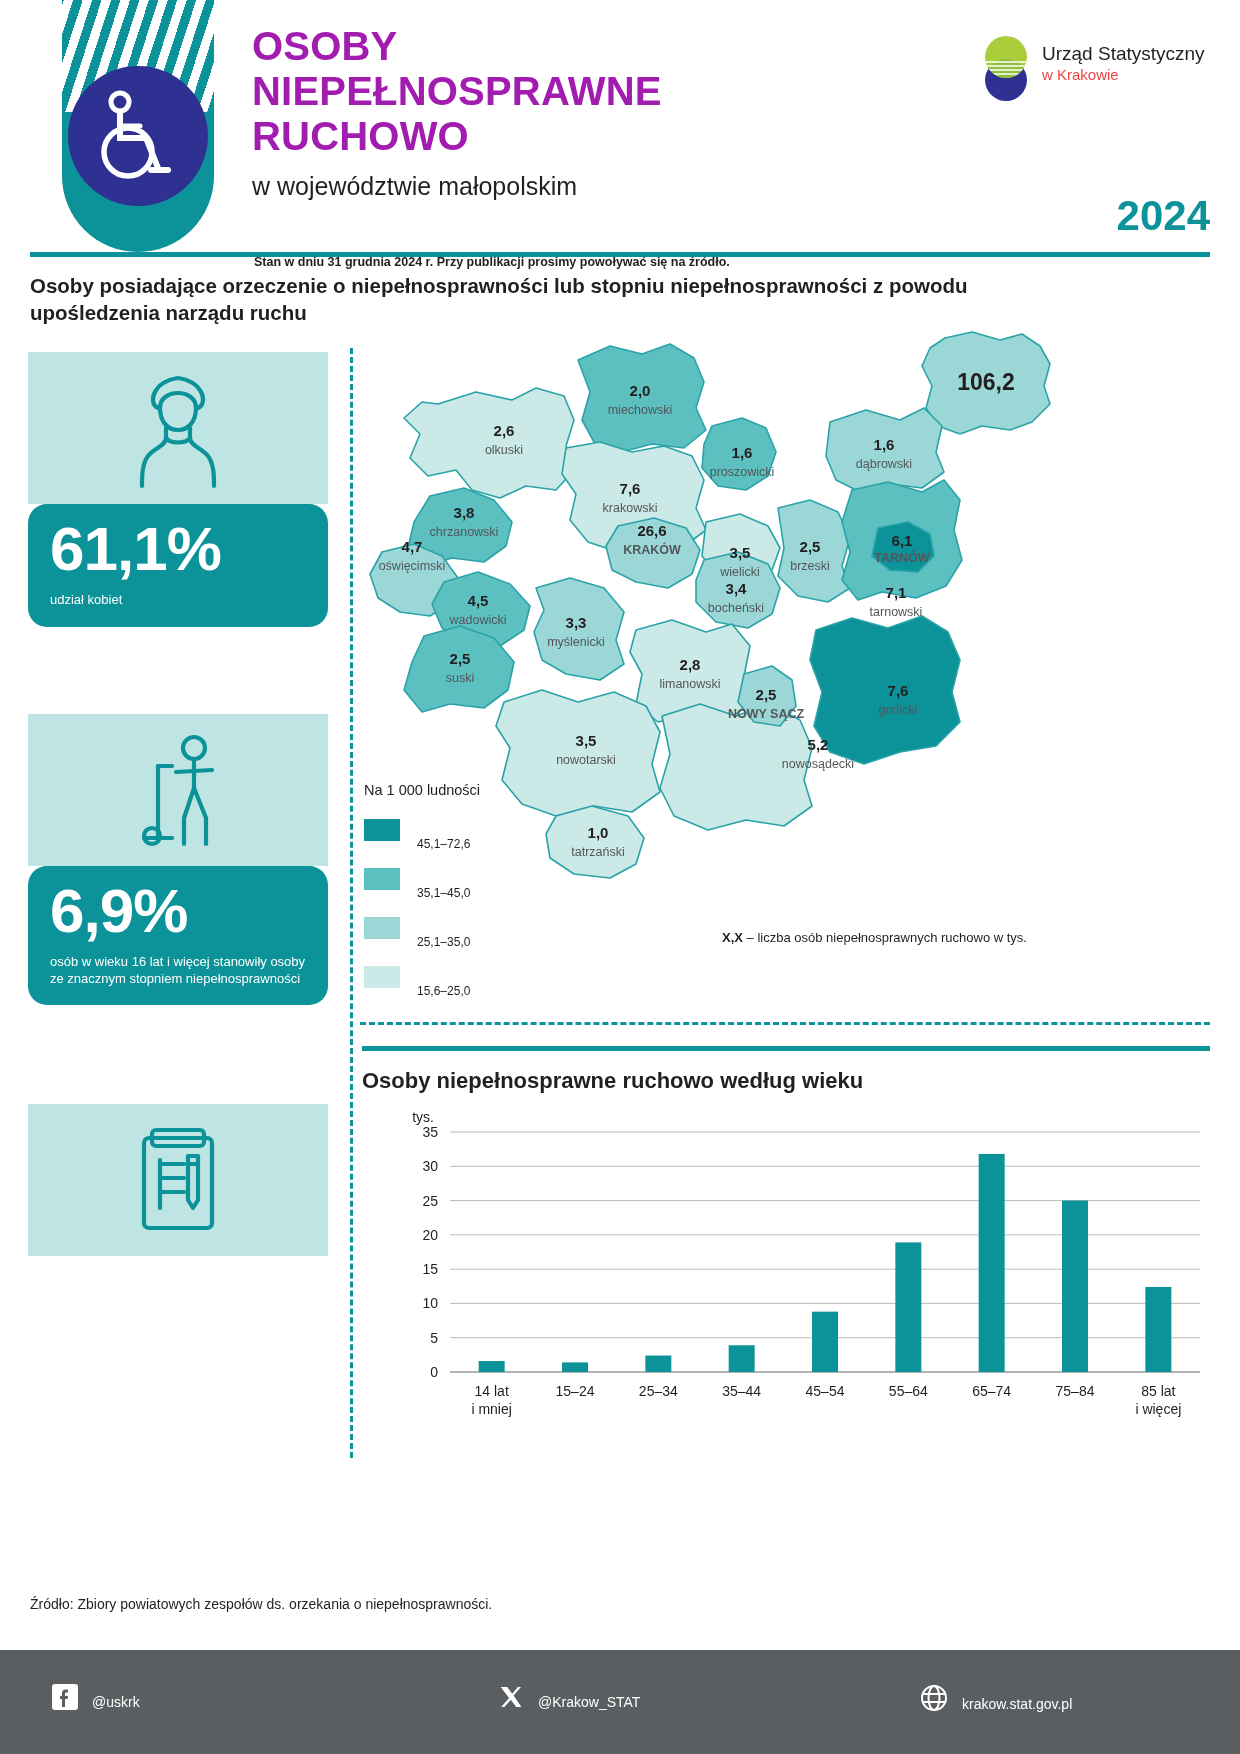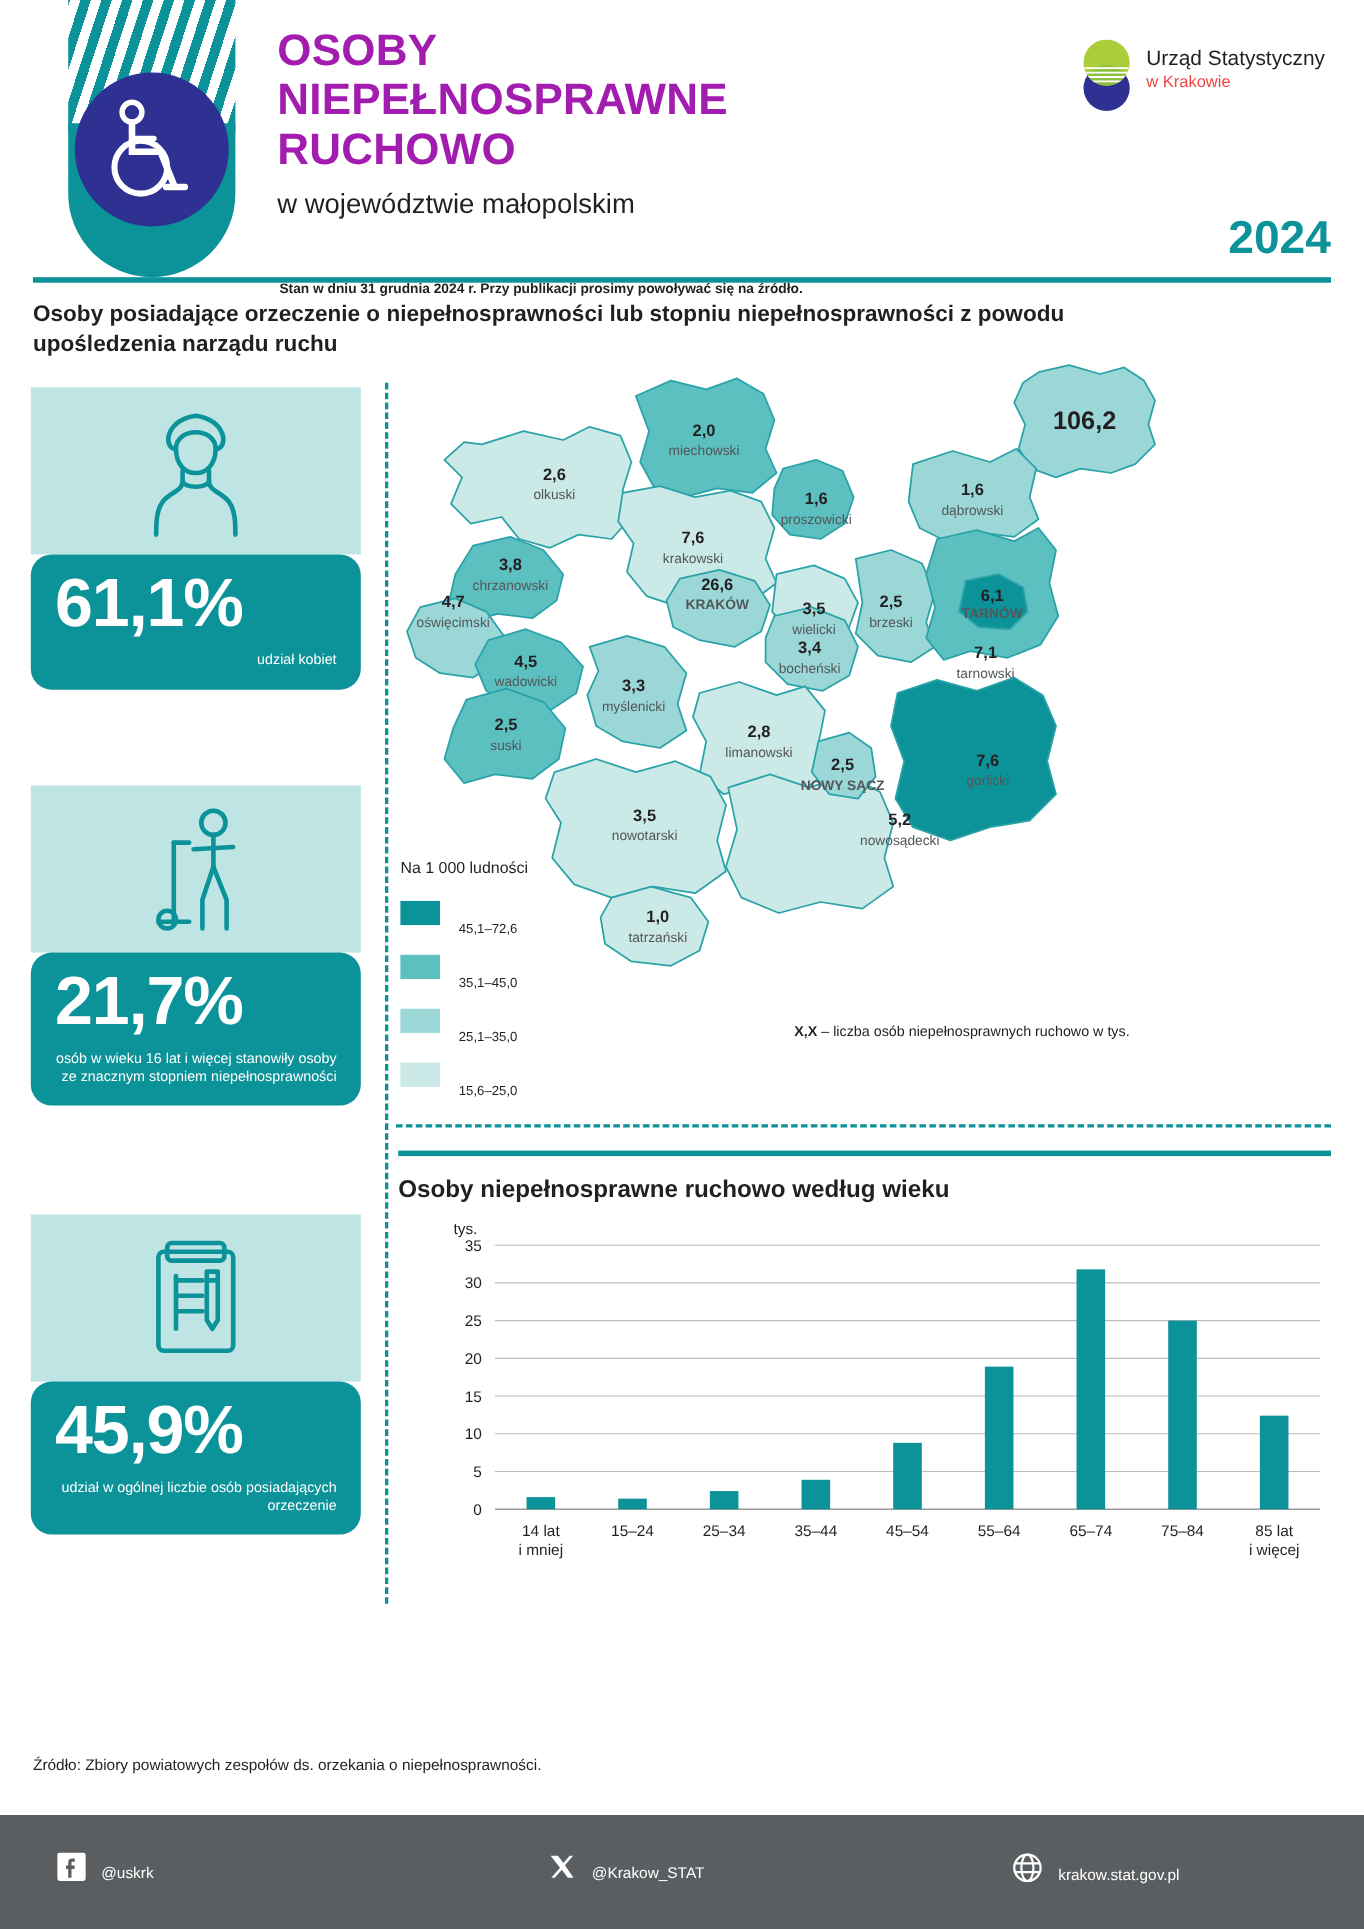--- a/index.html
+++ b/index.html
@@ -70,7 +70,7 @@
   }
   .card .vbox { background: #0c9299; width: 300px; color: #fff; padding: 14px 22px 18px 22px; border-radius: 19px; }
   .card .big { font-size: 62px; font-weight: bold; line-height: 1; letter-spacing: -1px; }
-  .card .cap { font-size: 13px; line-height: 1.28; margin-top: 12px; text-align: right; }
+  .card .cap { font-size: 13px; line-height: 1.28; margin-top: 12px; }
 
   #card1 { top: 352px; } #card1 .ibox { height: 152px; }
   #card2 { top: 714px; } #card2 .ibox { height: 152px; }

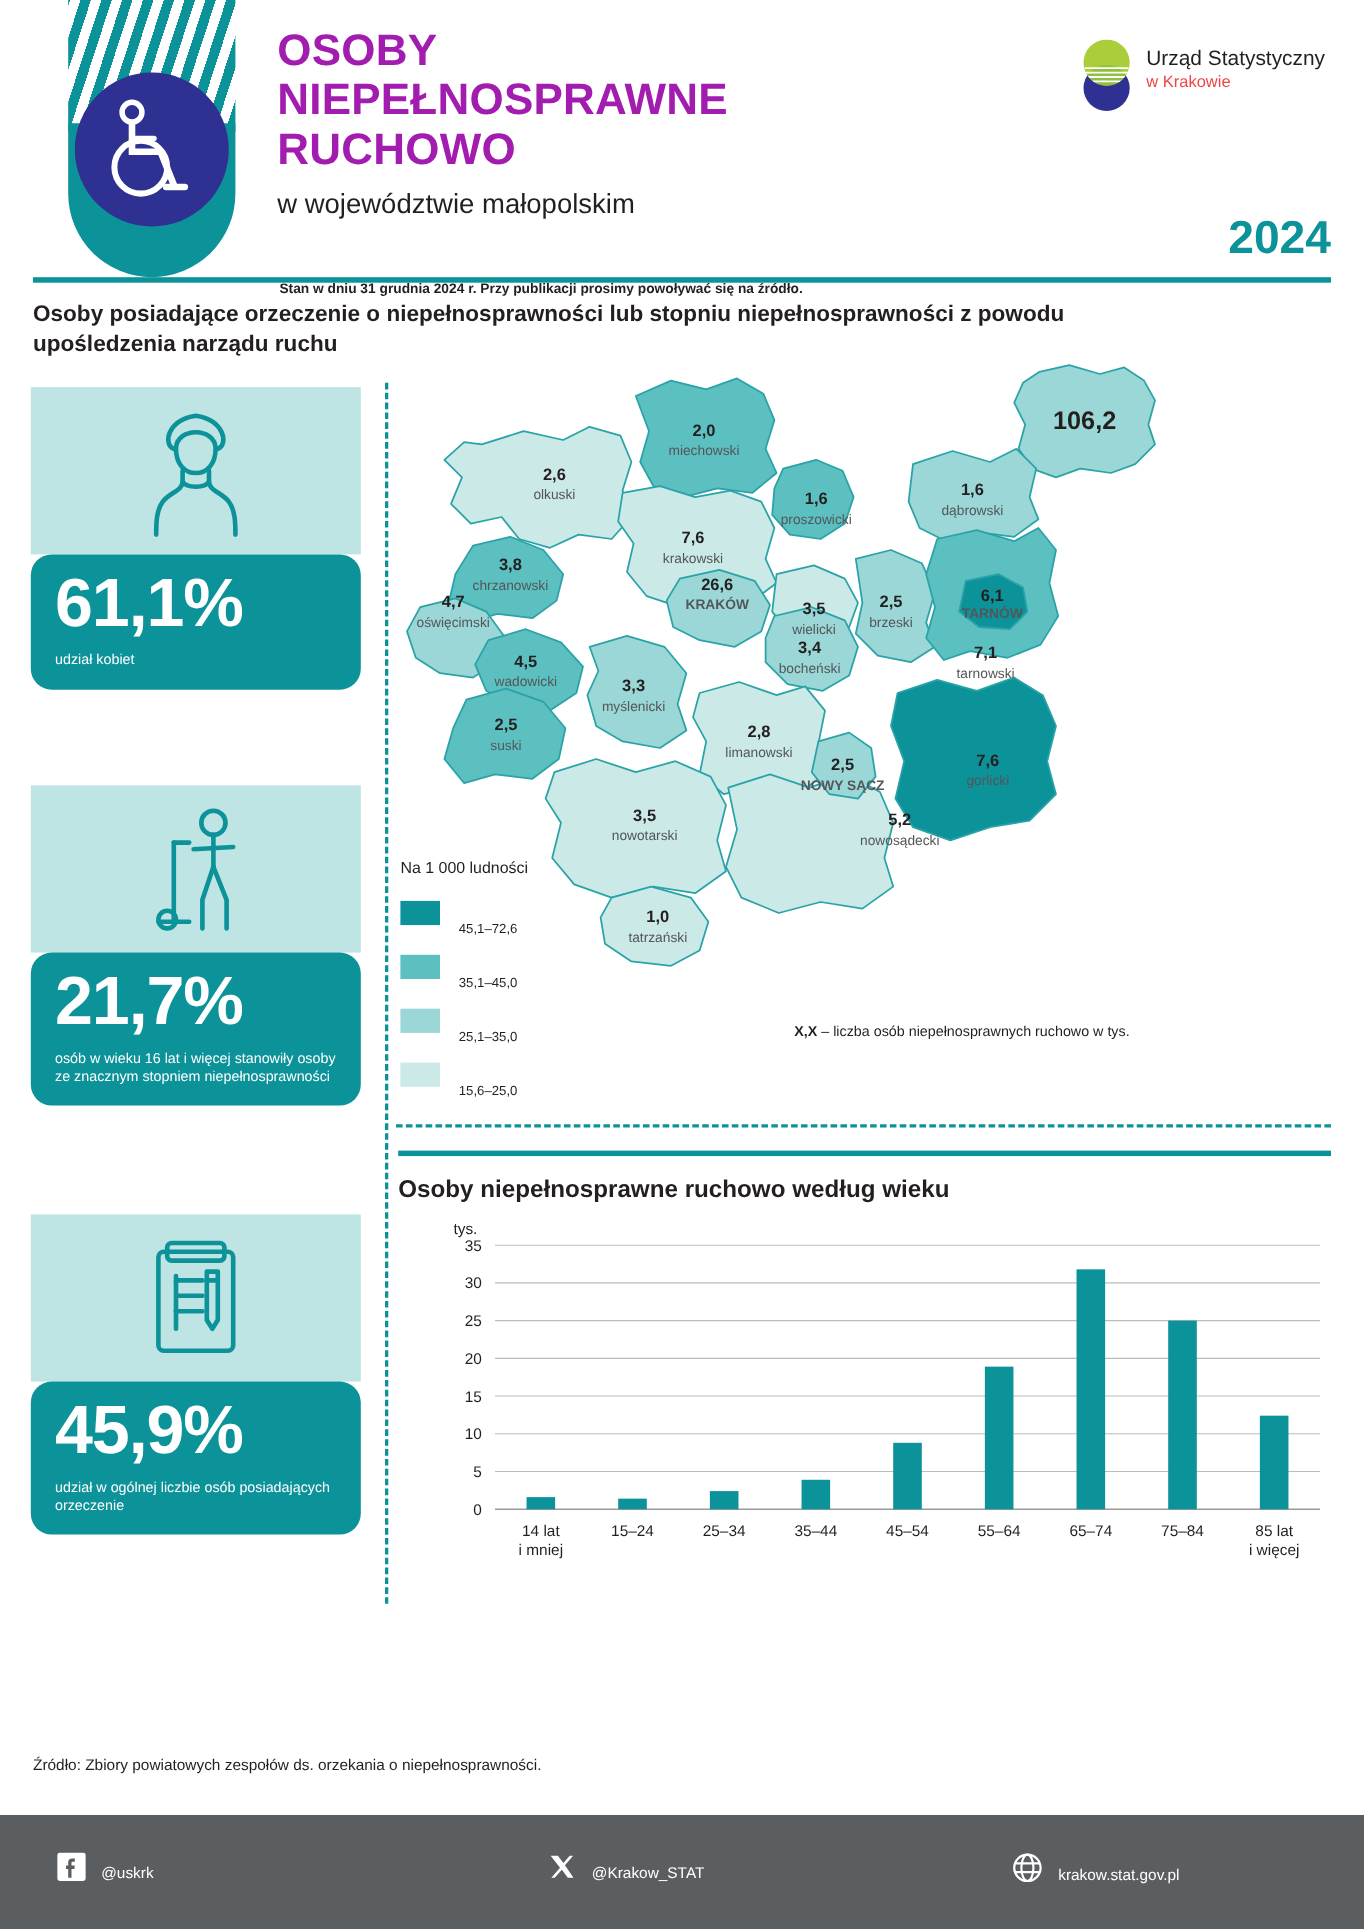--- a/index.html
+++ b/index.html
@@ -215,7 +215,7 @@
       </svg>
     </div>
     <div class="vbox">
-      <div class="big">21,7%</div>
+      <div class="big">6,9%</div>
       <div class="cap">osób w wieku 16 lat i więcej stanowiły osoby ze znacznym stopniem niepełnosprawności</div>
     </div>
   </div>

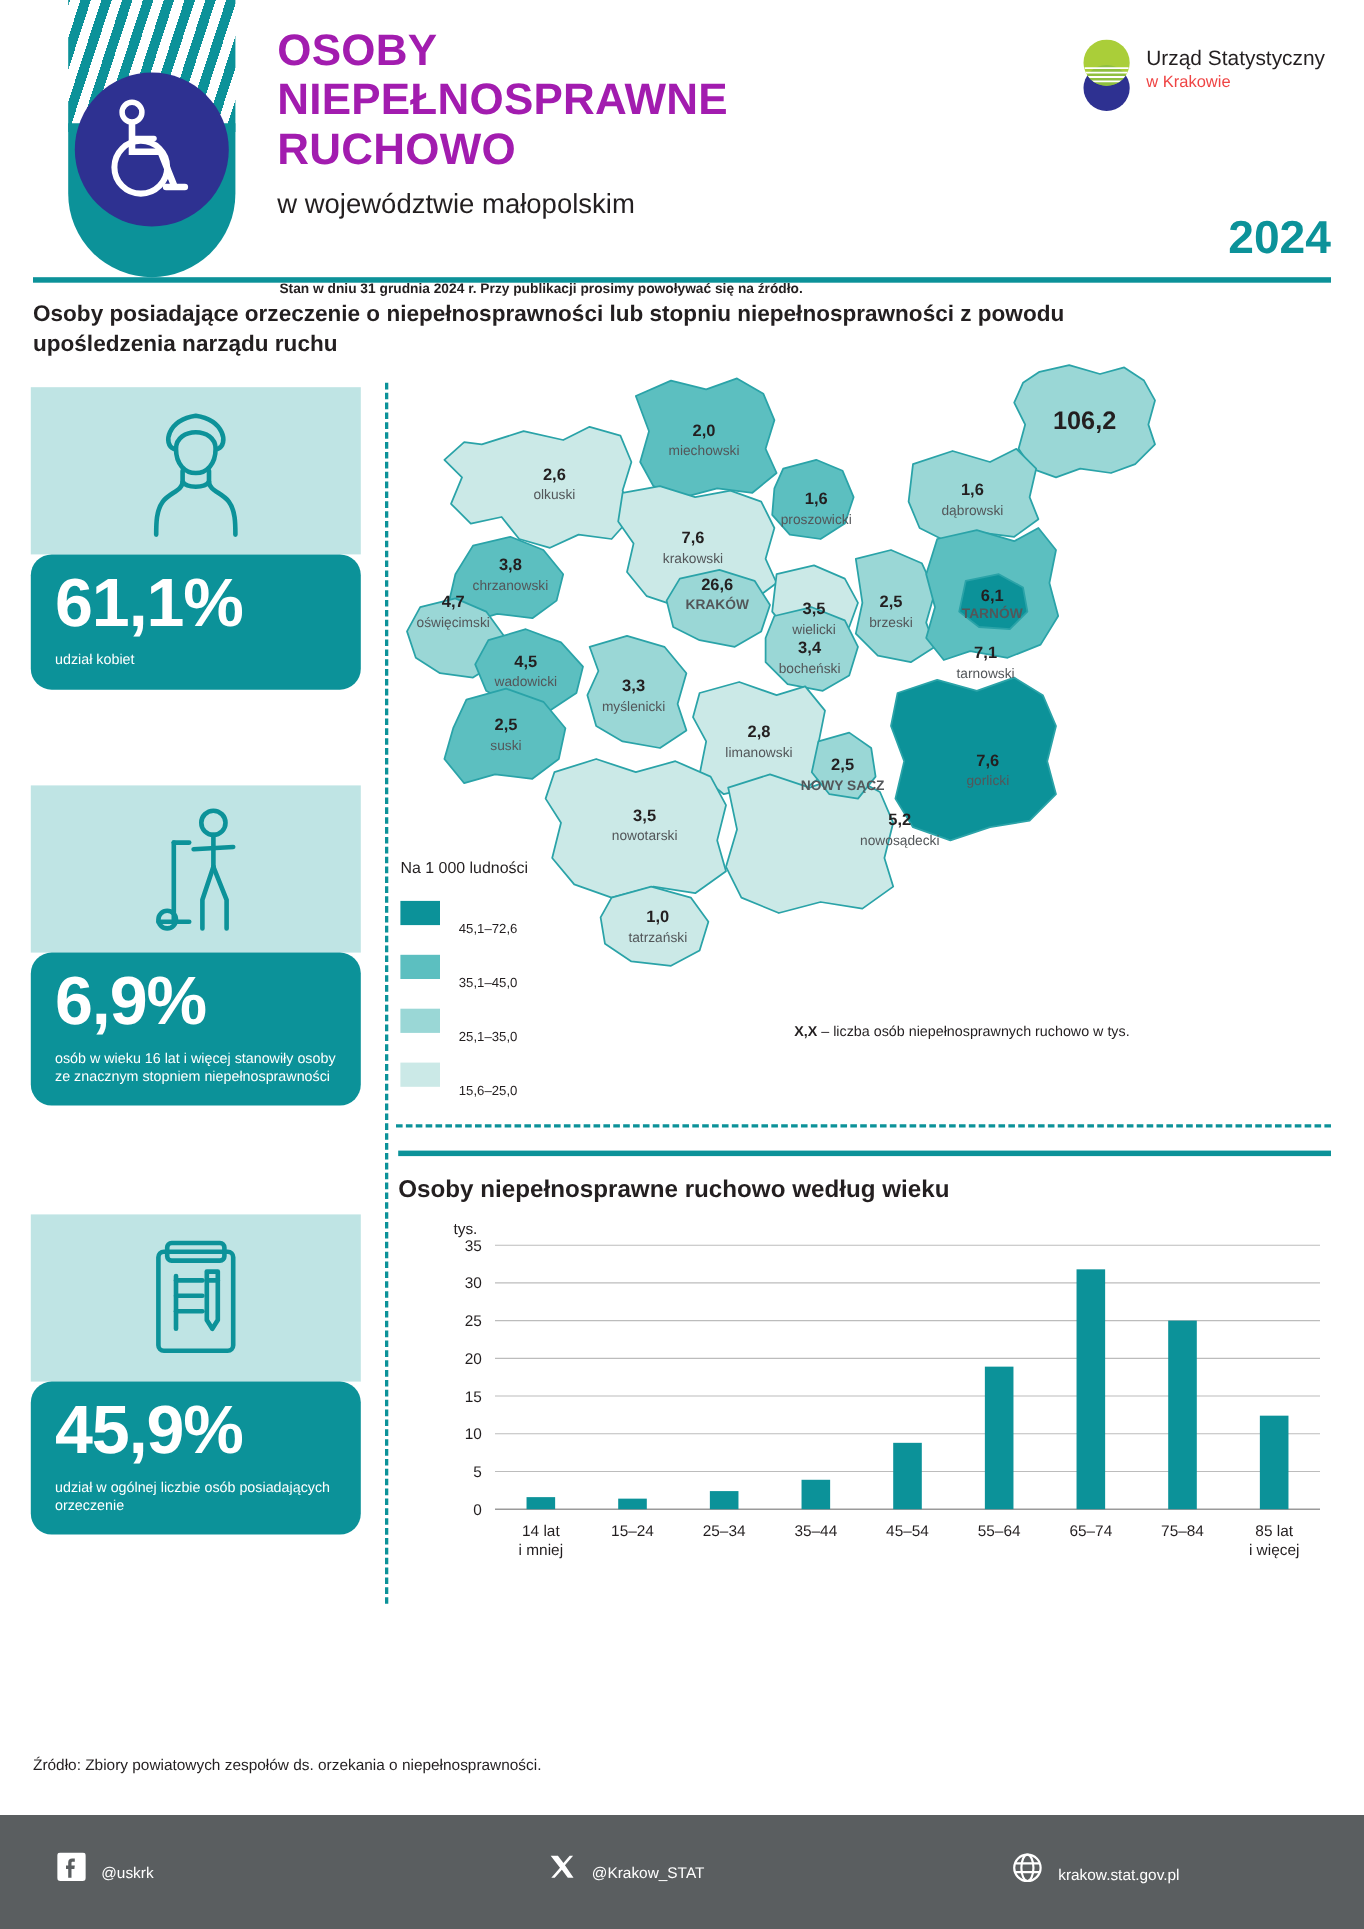--- a/index.html
+++ b/index.html
@@ -235,10 +235,6 @@
         </g>
       </svg>
     </div>
-    <div class="vbox">
-      <div class="big">45,9%</div>
-      <div class="cap">udział w ogólnej liczbie osób posiadających orzeczenie</div>
-    </div>
   </div>
 
   <div class="mapwrap">

